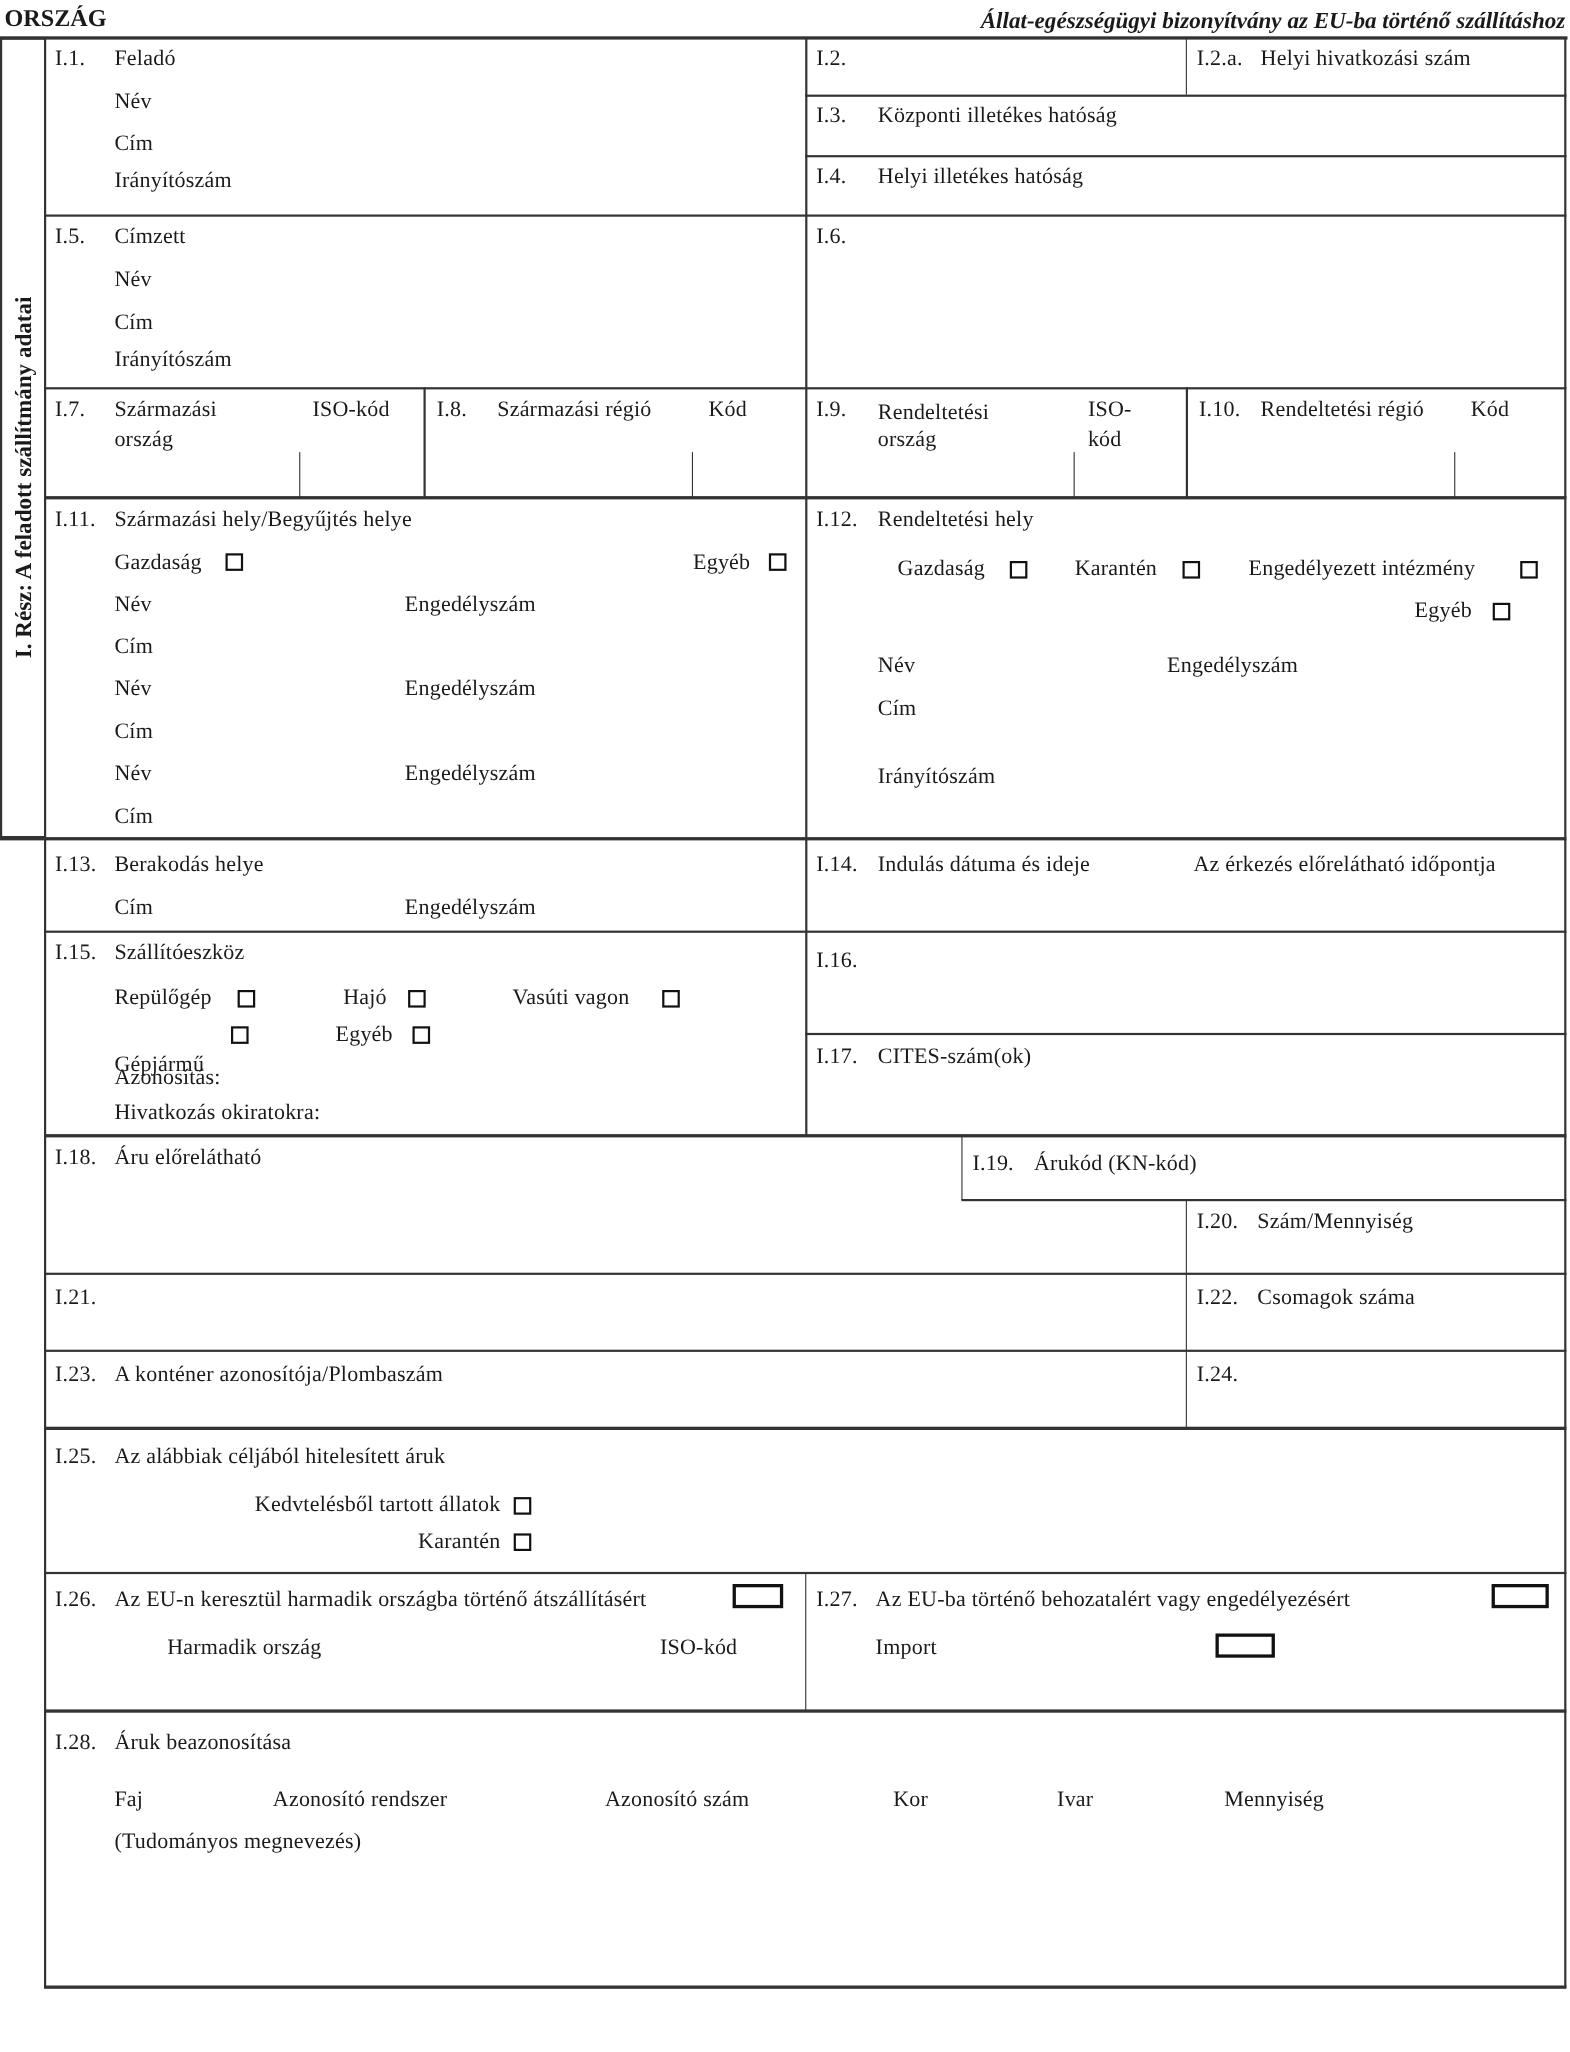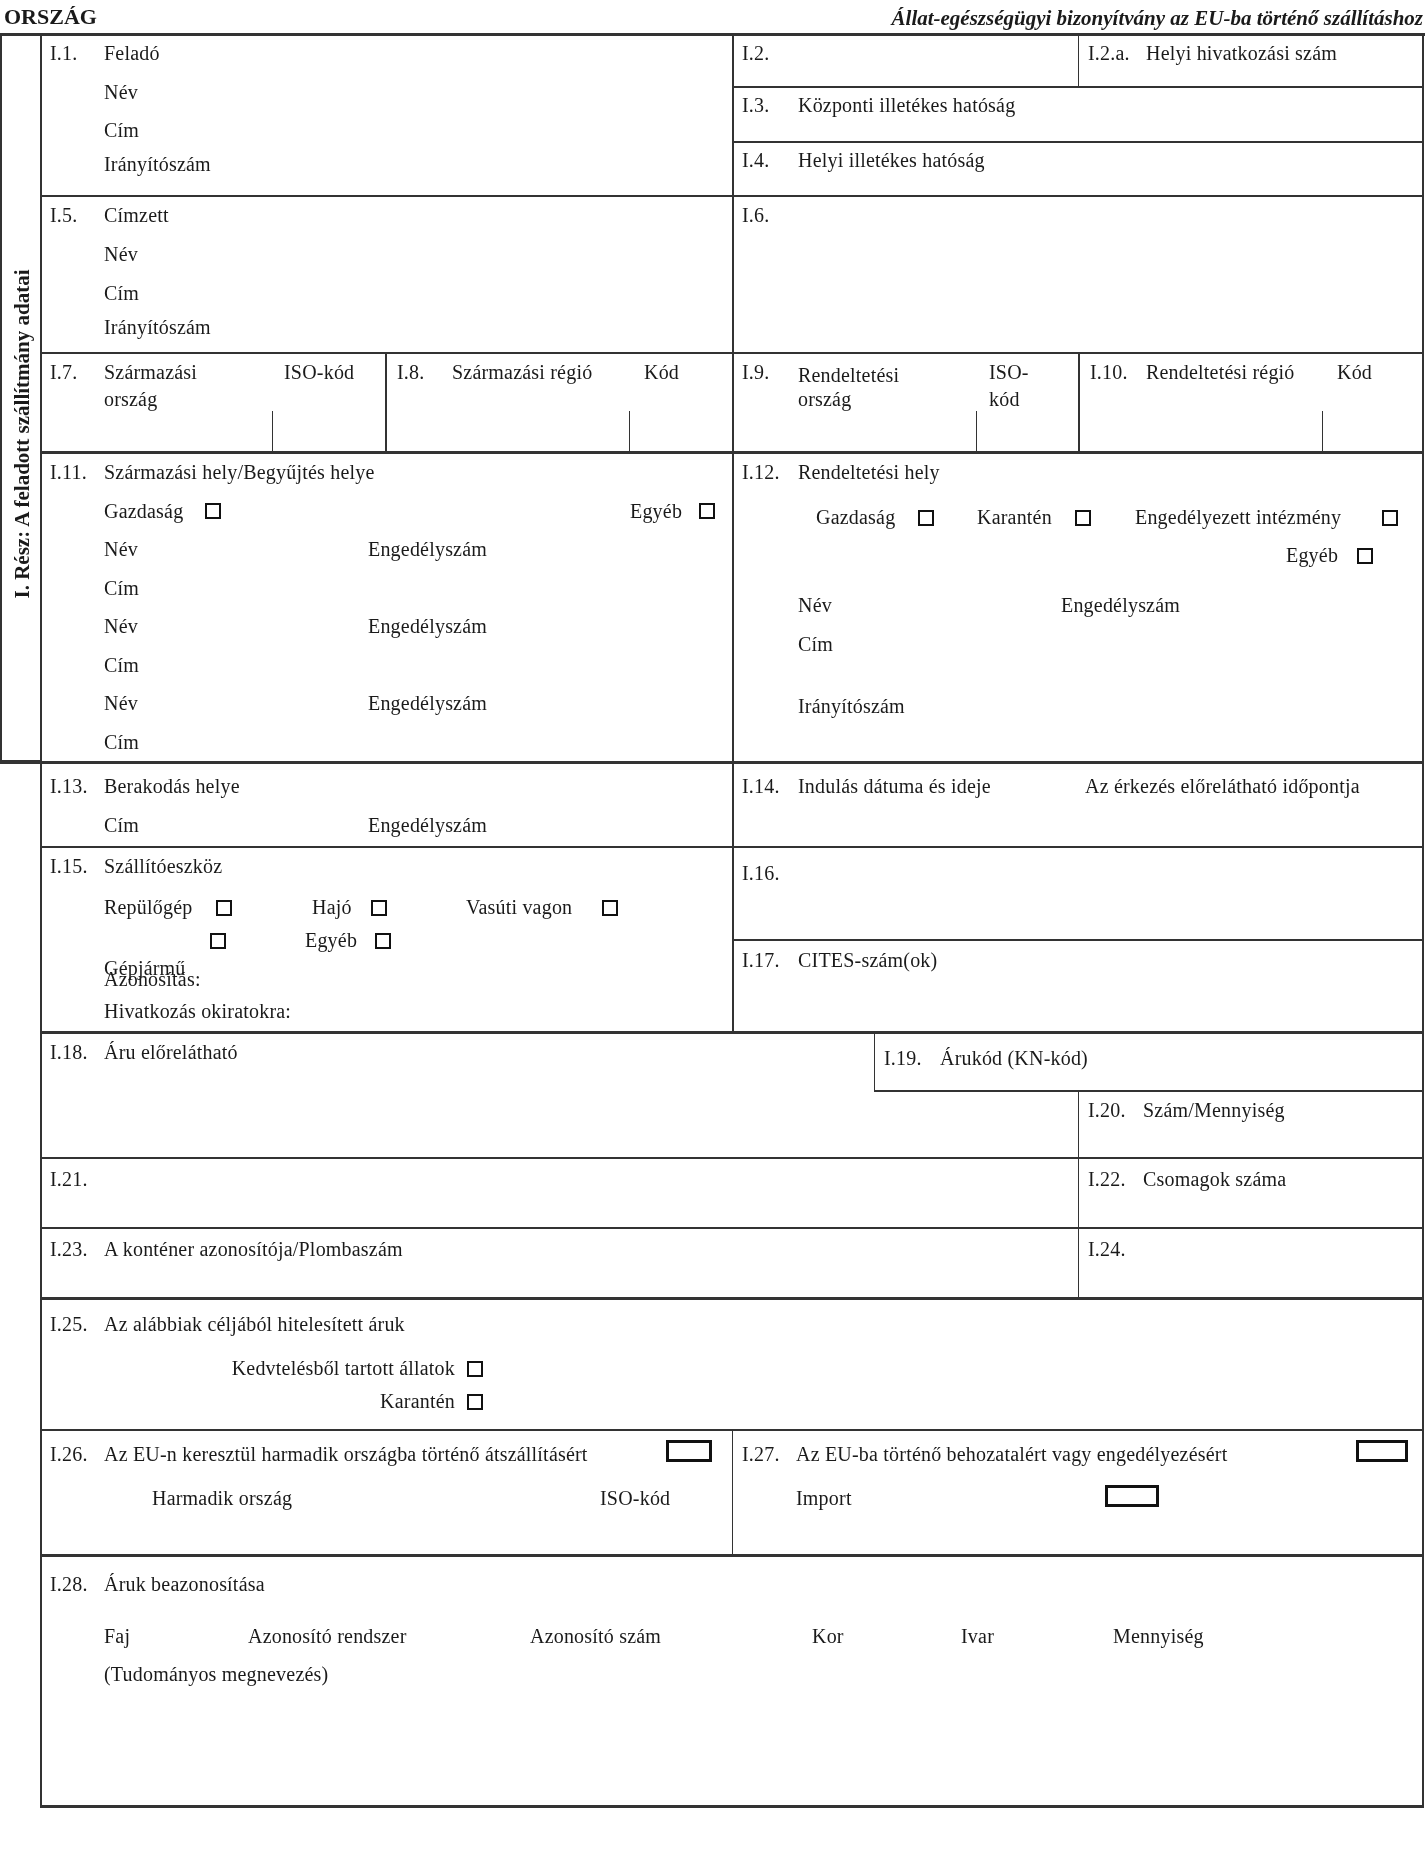--- a/index.html
+++ b/index.html
@@ -280,7 +280,7 @@
   <div>
     <span class="txt" style="left:104px;top:1624px;">Faj</span>
     <span class="txt" style="left:248px;top:1624px;">Azonosító rendszer</span>
-    <span class="txt" style="left:530px;top:1624px;">Azonosító szám</span>
+    <span class="txt" style="left:550px;top:1624px;">Azonosító szám</span>
     <span class="txt" style="left:812px;top:1624px;">Kor</span>
     <span class="txt" style="left:961px;top:1624px;">Ivar</span>
     <span class="txt" style="left:1113px;top:1624px;">Mennyiség</span>

